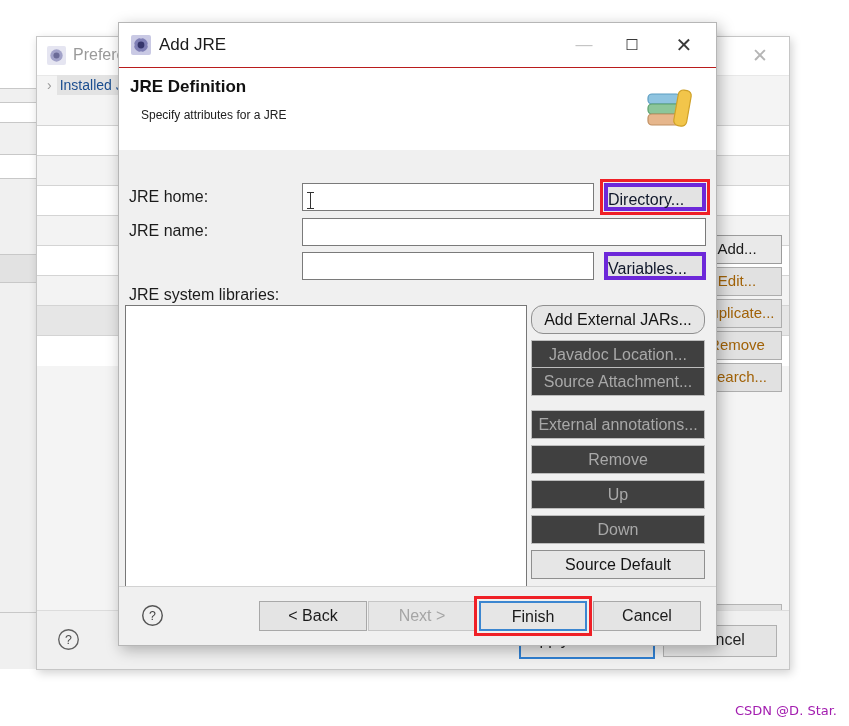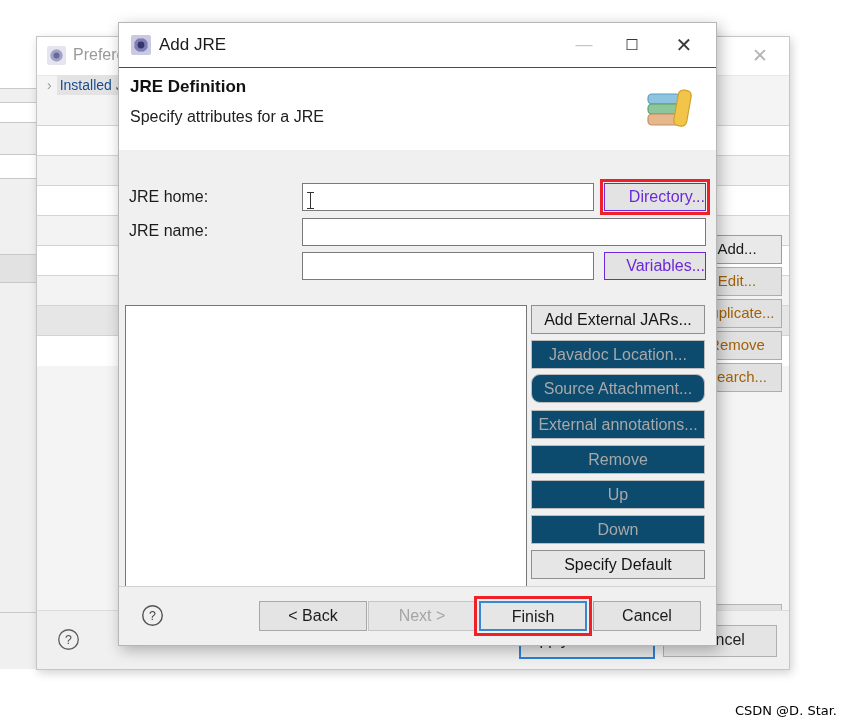--- a/index.html
+++ b/index.html
@@ -248,9 +248,9 @@
   }
   #jre-subheading {
     position: absolute;
-    left: 11px;
+    left: 22px;
     top: 40px;
-    font-size: 16px;
+    font-size: 12px;
     color: #202020;
   }
   #books-icon {

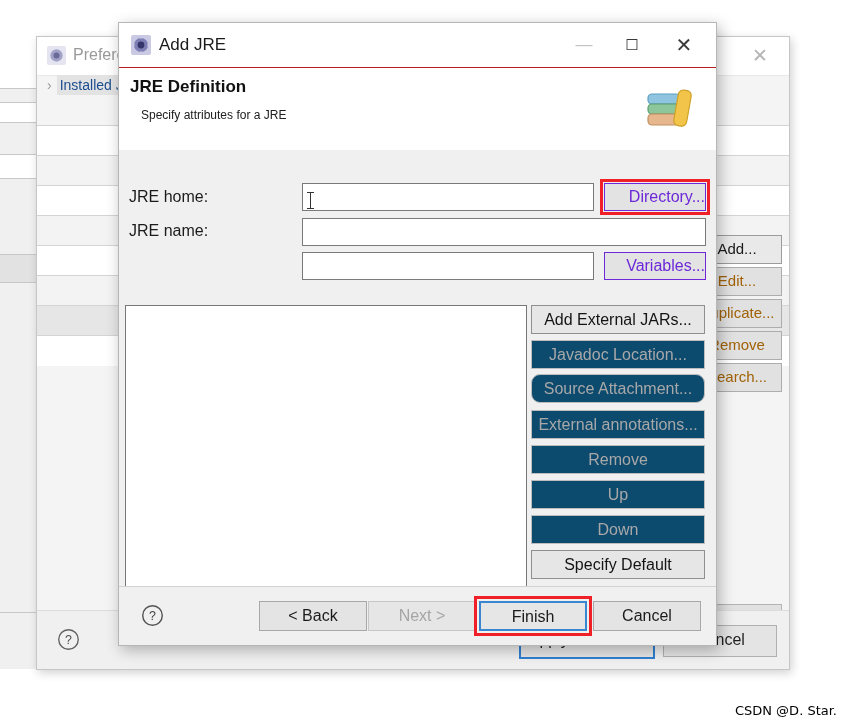--- a/index.html
+++ b/index.html
@@ -303,10 +303,10 @@
   .side-btn {
     position: absolute;
     background: #e3e3e3;
-    border: 1px solid #6d28d9;
-    font-size: 16px;
-    color: #6d28d9;
-    text-align: right;
+    border: 4px solid #6d28d9;
+    font-size: 16px;
+    color: #0f172a;
+    text-align: left;
     box-sizing: border-box;
     font-family: "Liberation Sans", sans-serif;
   }

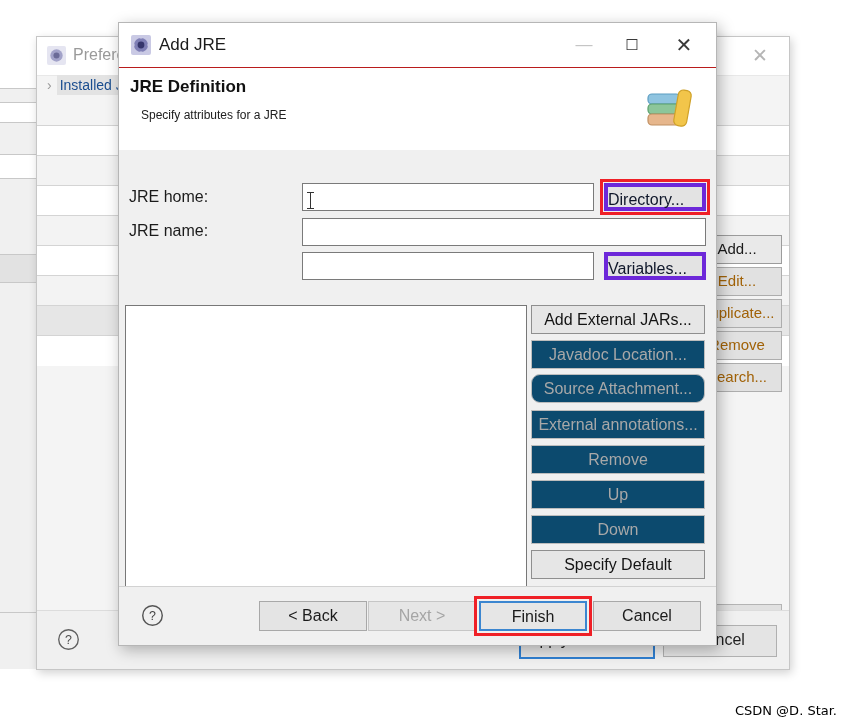--- a/index.html
+++ b/index.html
@@ -529,6 +529,7 @@
       <input class="text-input" id="vm-args-input" style="left: 183px; top: 102px; width: 292px; height: 28px;" value="">
       <div class="side-btn" style="left:485px;top:102px;width:102px;height:28px;line-height:26px;">Variables...</div>
 
+      <div class="form-label" style="left:10px;top:136px;">JRE system libraries:</div>
 
       <div id="lib-listbox"></div>
 

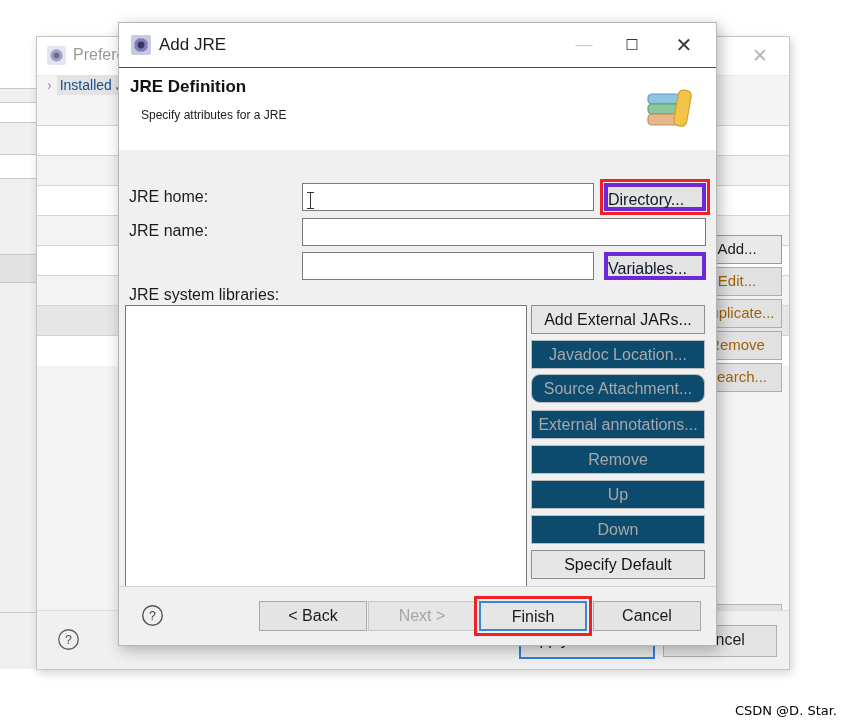--- a/index.html
+++ b/index.html
@@ -533,7 +533,7 @@
 
       <div id="lib-listbox"></div>
 
-      <div class="lib-btn enabled" style="top:155px;">Add External JARs...</div>
+      <div class="lib-btn enabled" style="top:155px;border-radius:12px;">Add External JARs...</div>
       <div class="lib-btn" style="top:190px;">Javadoc Location...</div>
       <div class="lib-btn" style="top:224px;border-radius:9px;">Source Attachment...</div>
       <div class="lib-btn" style="top:260px;text-align:center;">External annotations...</div>

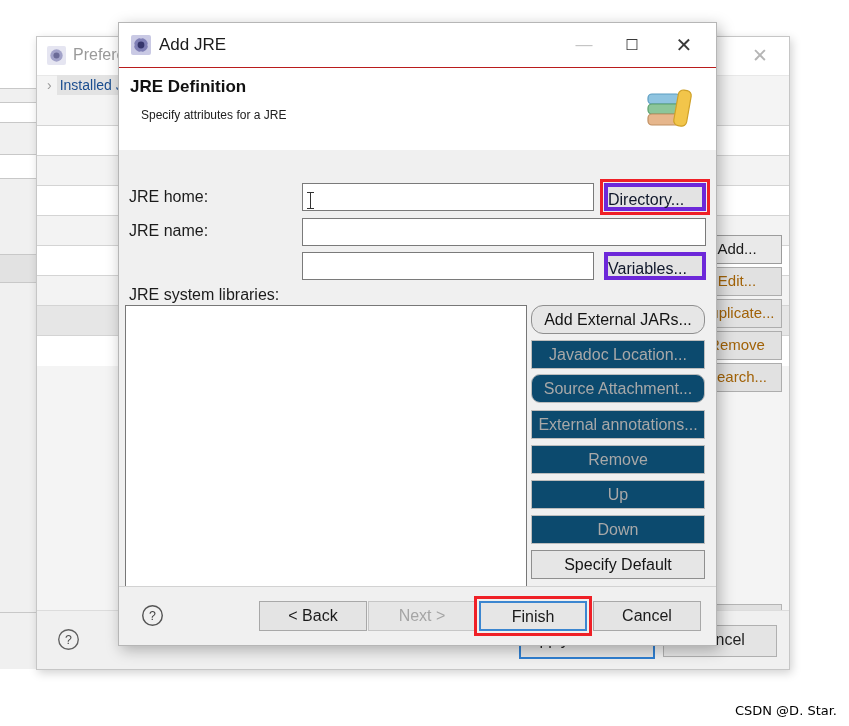--- a/index.html
+++ b/index.html
@@ -350,7 +350,7 @@
     left: 412px;
     width: 174px;
     height: 29px;
-    background: #0c4a6e;
+    background: #404040;
     border: 1px solid #bdbdbd;
     font-size: 16px;
     text-align: center;

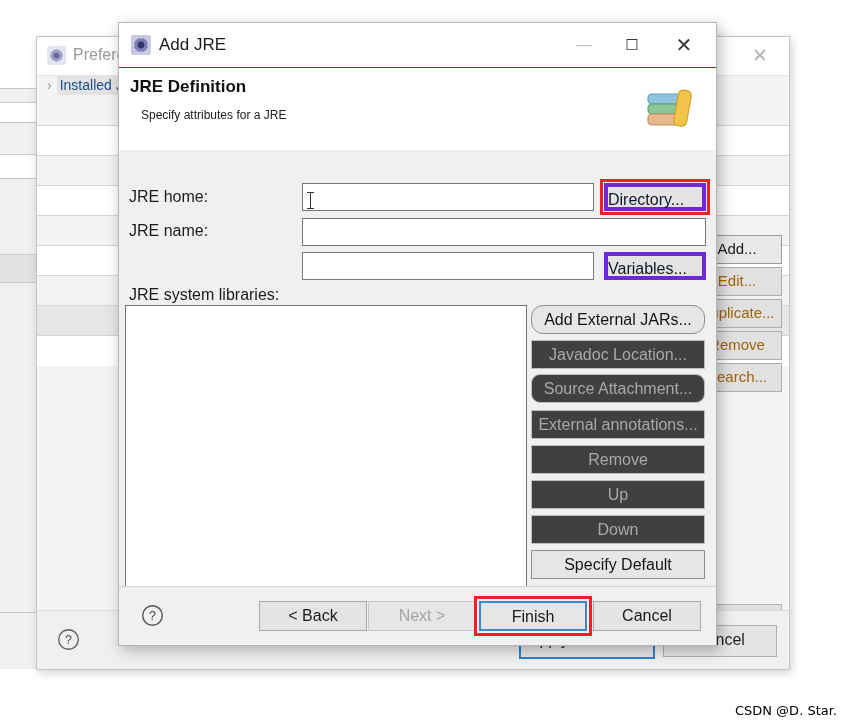--- a/index.html
+++ b/index.html
@@ -535,7 +535,7 @@
 
       <div class="lib-btn enabled" style="top:155px;border-radius:12px;">Add External JARs...</div>
       <div class="lib-btn" style="top:190px;">Javadoc Location...</div>
-      <div class="lib-btn" style="top:224px;border-radius:9px;">Source Attachment...</div>
+      <div class="lib-btn" style="top:217px;">Source Attachment...</div>
       <div class="lib-btn" style="top:260px;text-align:center;">External annotations...</div>
       <div class="lib-btn" style="top:295px;">Remove</div>
       <div class="lib-btn" style="top:330px;">Up</div>

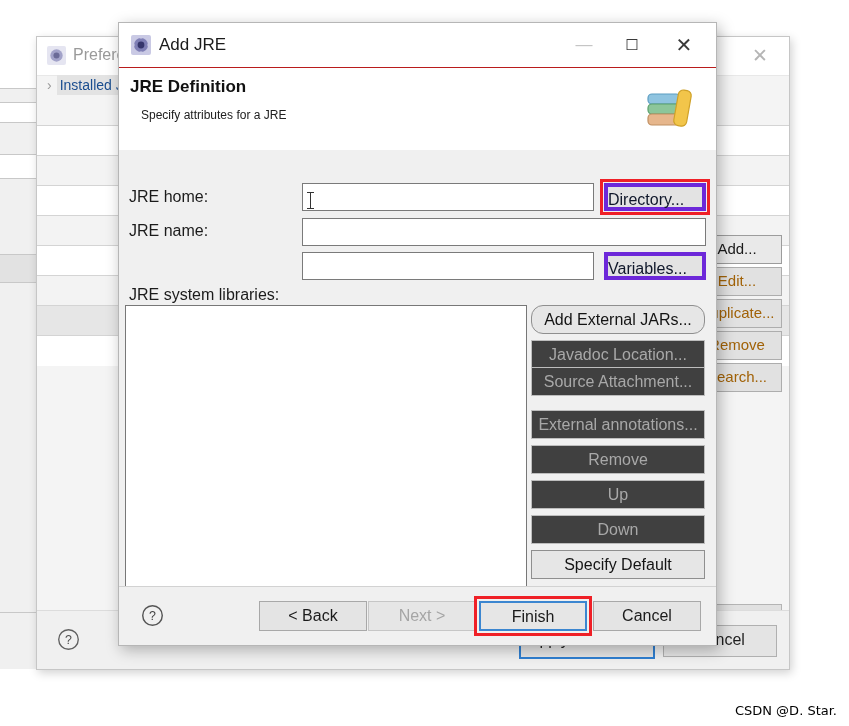--- a/index.html
+++ b/index.html
@@ -540,7 +540,7 @@
       <div class="lib-btn" style="top:295px;">Remove</div>
       <div class="lib-btn" style="top:330px;">Up</div>
       <div class="lib-btn" style="top:365px;">Down</div>
-      <div class="lib-btn enabled" style="top:400px;">Specify Default</div>
+      <div class="lib-btn enabled" style="top:400px;">Source Default</div>
     </div>
 
     <div id="jre-footer">

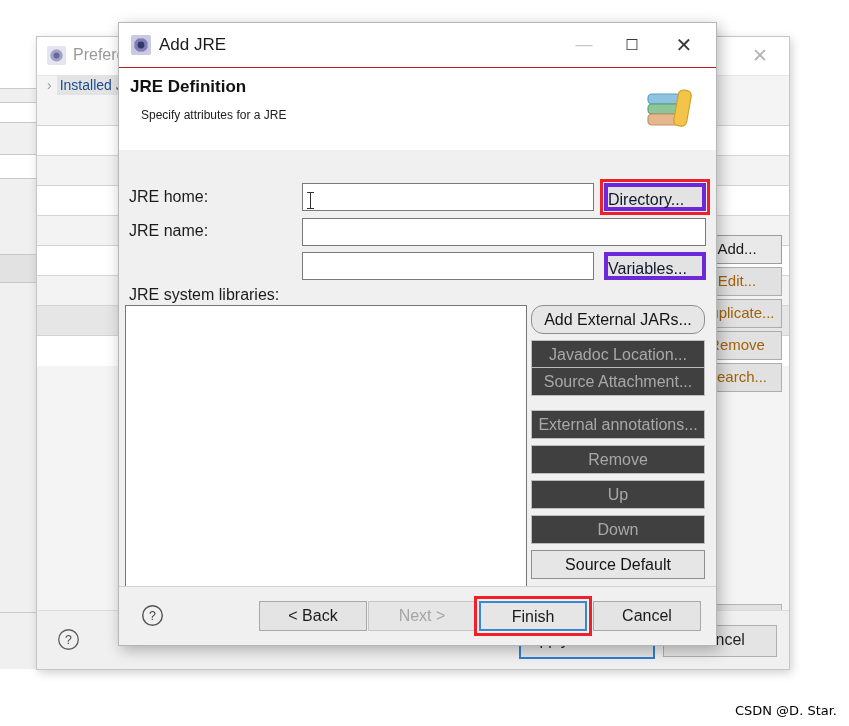--- a/index.html
+++ b/index.html
@@ -420,7 +420,7 @@
     right: 12px;
     bottom: 8px;
     font-size: 13px;
-    color: #000000;
+    color: #a21caf;
     font-family: "DejaVu Sans", sans-serif;
   }
 </style>

